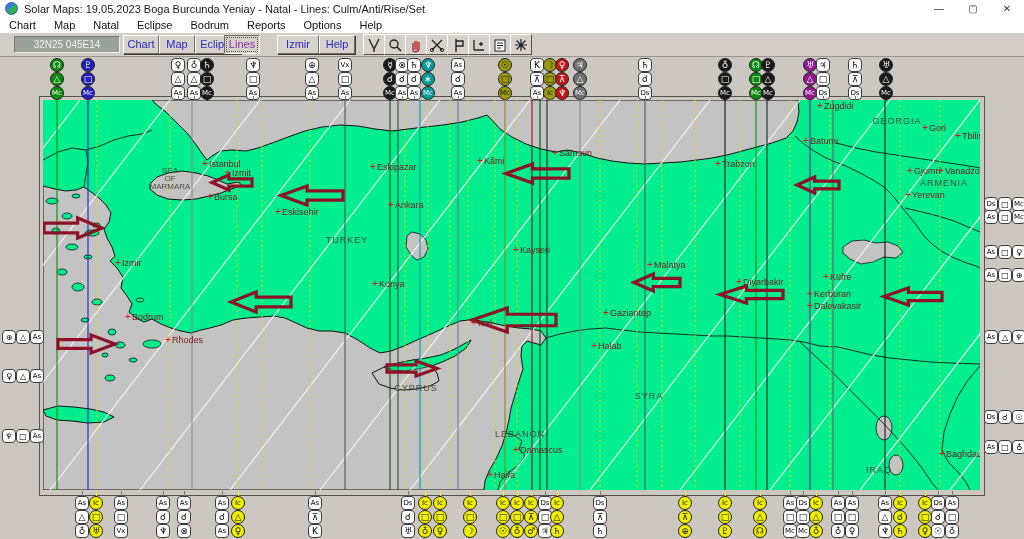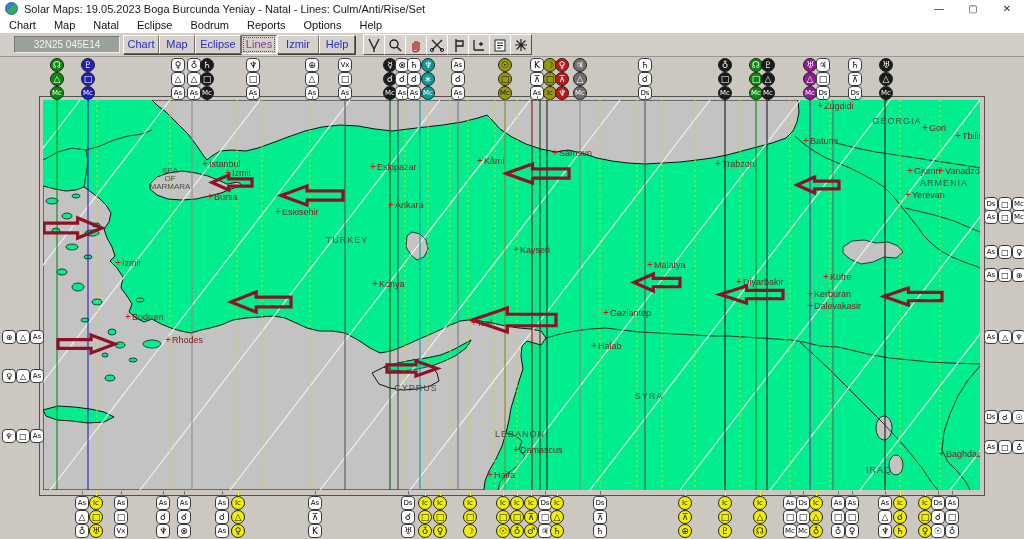--- a/index.html
+++ b/index.html
@@ -73,7 +73,7 @@
 <div class="tbtn" style="left: 123px; width: 34px;">Chart</div>
     <div class="tbtn" style="left: 159px; width: 34px;">Map</div>
     <div class="tbtn" style="left: 195px; width: 44px;">Eclipse</div>
-    <div class="tbtn pressed" style="left: 241px; width: 34px;">Lines</div>
+    <div class="tbtn pressed" style="left: 224px; width: 34px;">Lines</div>
     <div class="tbtn" style="left: 277px; width: 40px;">Izmir</div>
     <div class="tbtn" style="left: 319px; width: 34px;">Help</div>
     <div class="iconbtn" style="left: 363px;">

